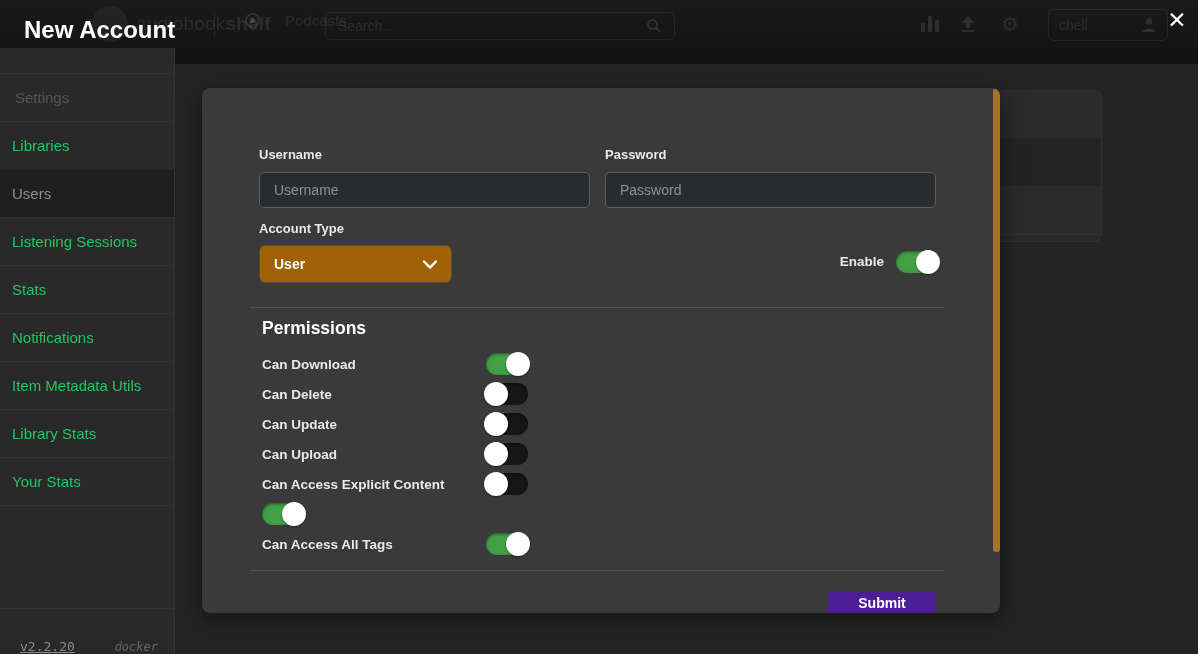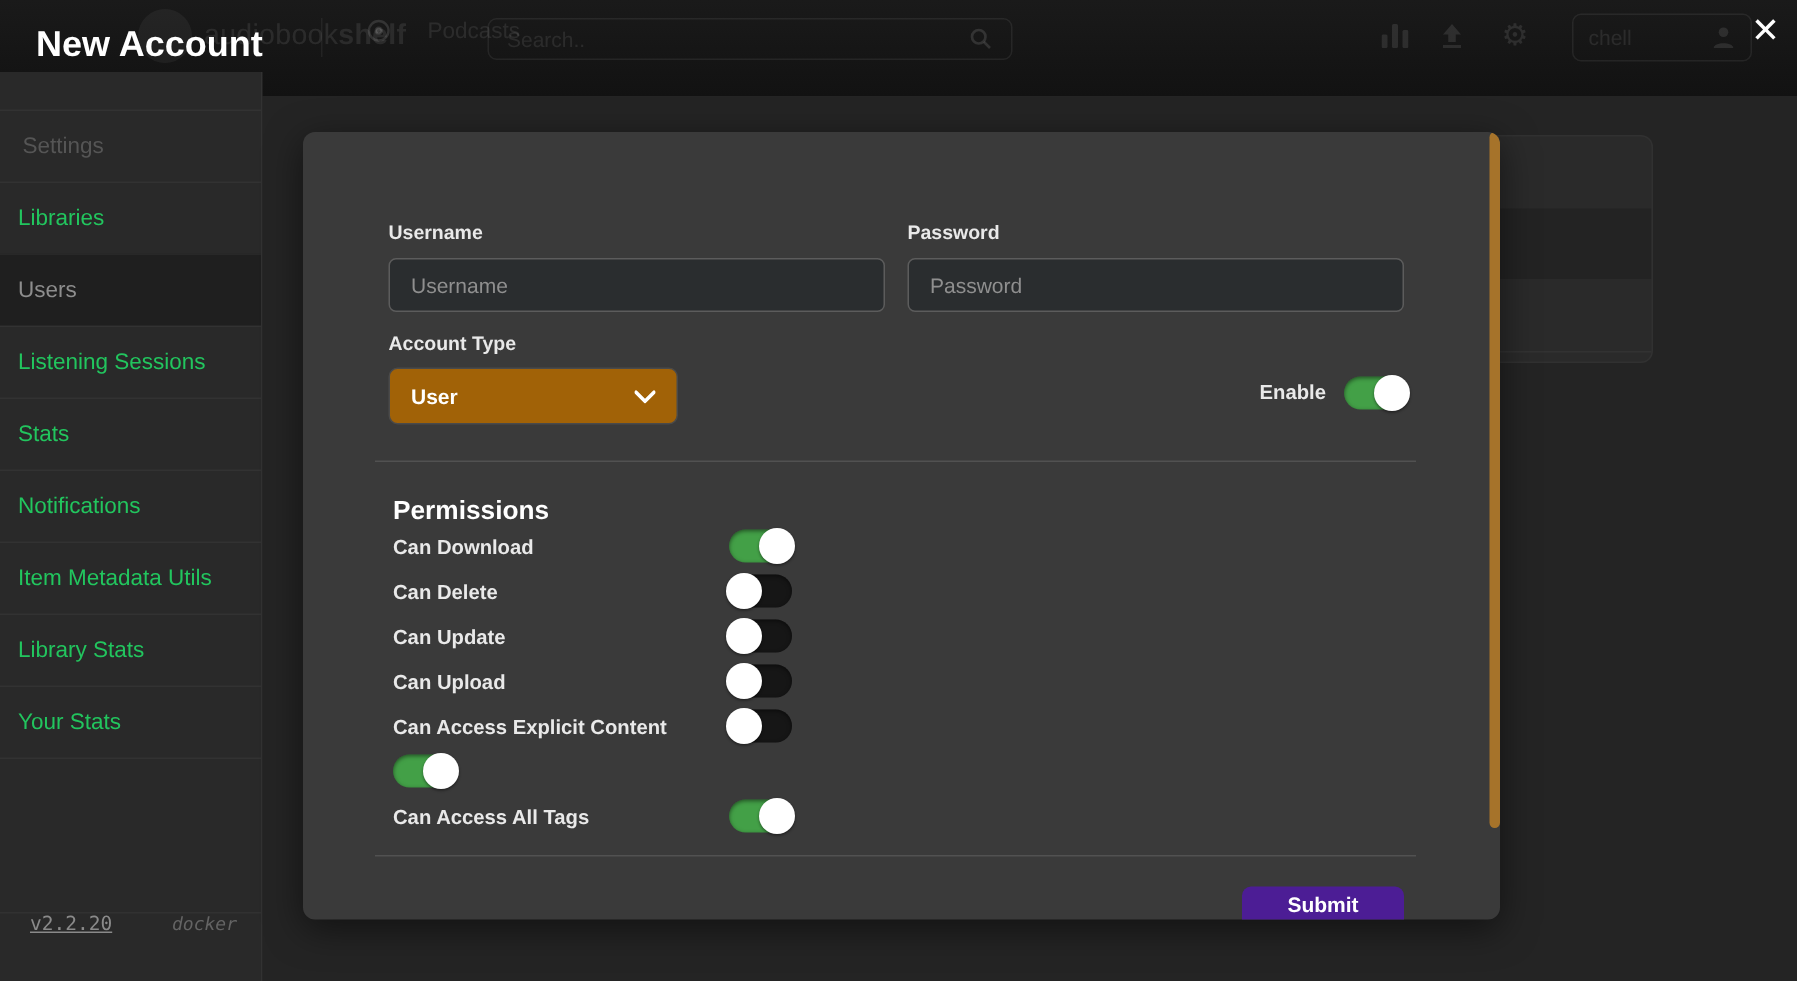--- a/index.html
+++ b/index.html
@@ -68,7 +68,7 @@
   .enable-wrap .flabel { font-size:13.5px; }
   .divider { position:absolute; left:48px; width:694px; height:1px; background:rgba(255,255,255,0.12); }
   .div1 { top:219px; } .div2 { top:482px; }
-  .perm-head { position:absolute; left:60px; top:230px; font-size:17.5px; font-weight:700; color:#ffffff;margin-top:12px; }
+  .perm-head { position:absolute; left:60px; top:230px; font-size:17.5px; font-weight:700; color:#ffffff; }
   .perm-list { position:absolute; left:60px; top:261px; }
   .perm-row { height:30px; display:flex; align-items:center; }
   .perm-label { width:224px; font-size:13.5px; font-weight:600; color:#e9e9e9; }

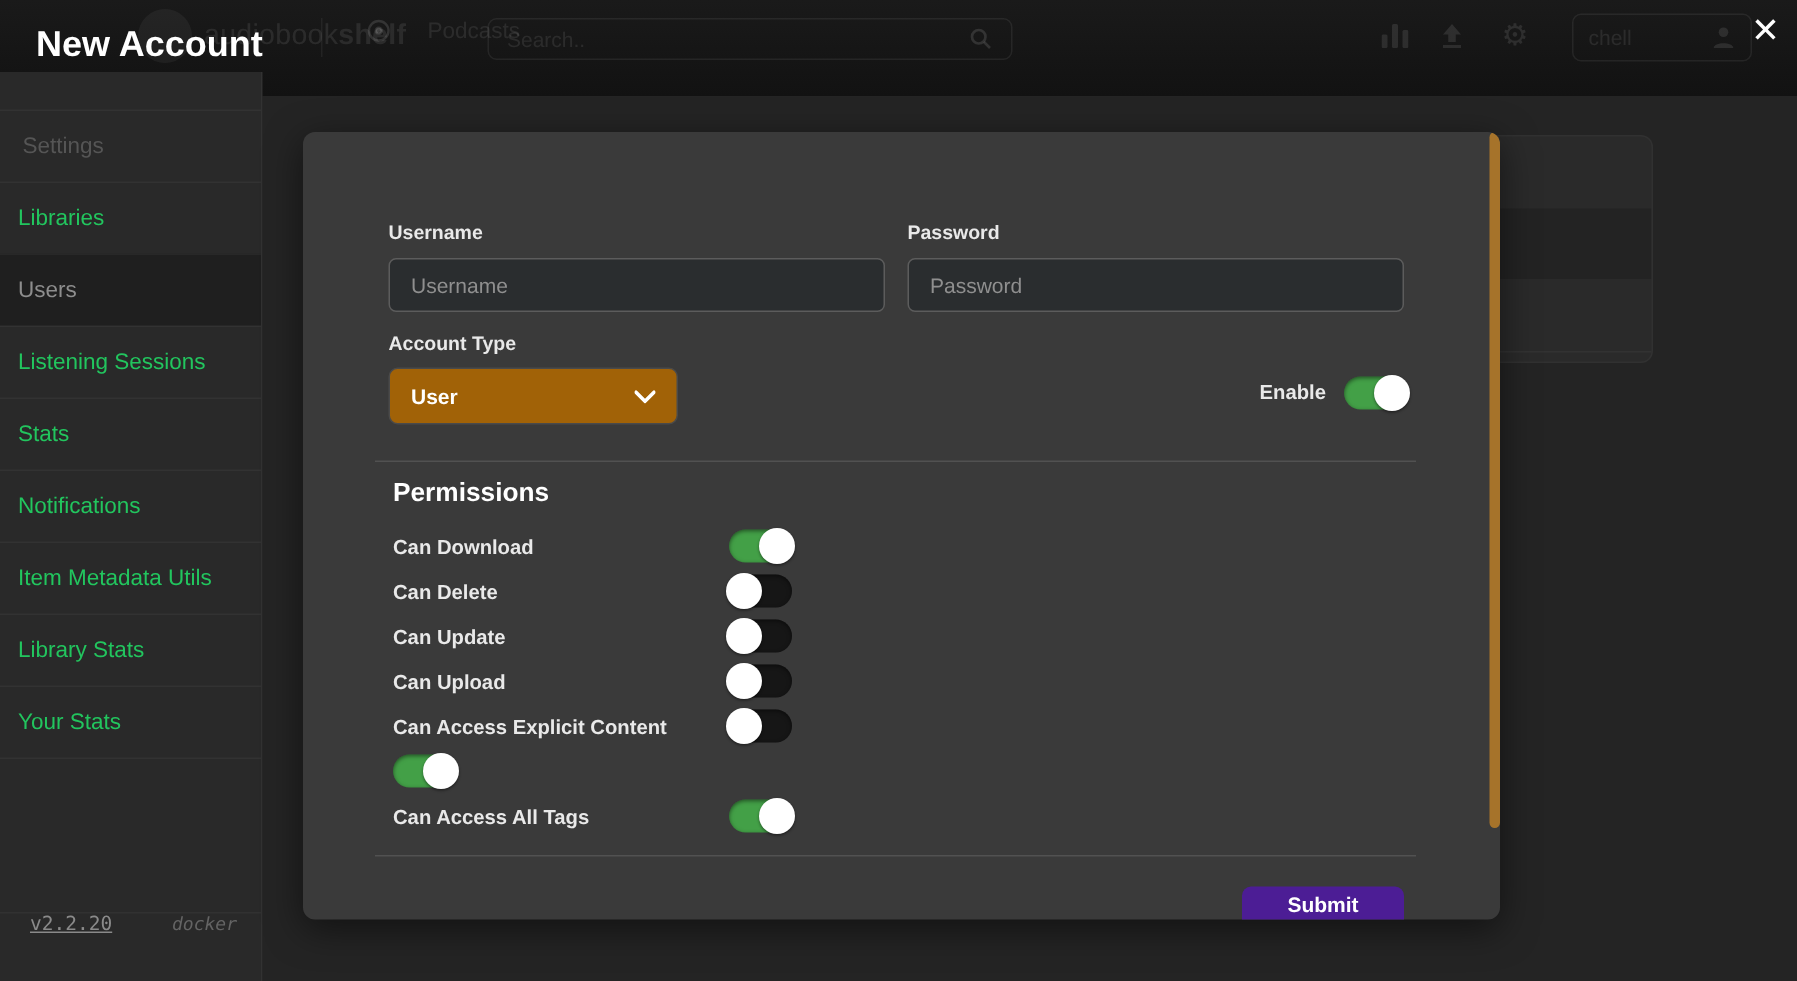--- a/index.html
+++ b/index.html
@@ -36,7 +36,7 @@
   .side-item.muted { color:#555555;padding-left:15px; }
   .side-item.active { background:#1f1f1f; color:#8d8d8d; }
   .side-foot { position:absolute; bottom:0; left:0; width:100%; height:46px;
-    border-top:1px solid rgba(255,255,255,0.04); display:flex; align-items:flex-start; justify-content:space-between;
+    border-top:1px solid rgba(255,255,255,0.04); display:flex; align-items:flex-end; justify-content:space-between;
     padding:0 16px 0 20px; }
   .ver { font-family:"DejaVu Sans Mono", monospace; font-size:13px; color:#8a8a8a; text-decoration:underline; cursor:pointer; }
   .plat { font-family:"DejaVu Sans Mono", monospace; font-style:italic; font-size:12px; color:#646464; }

